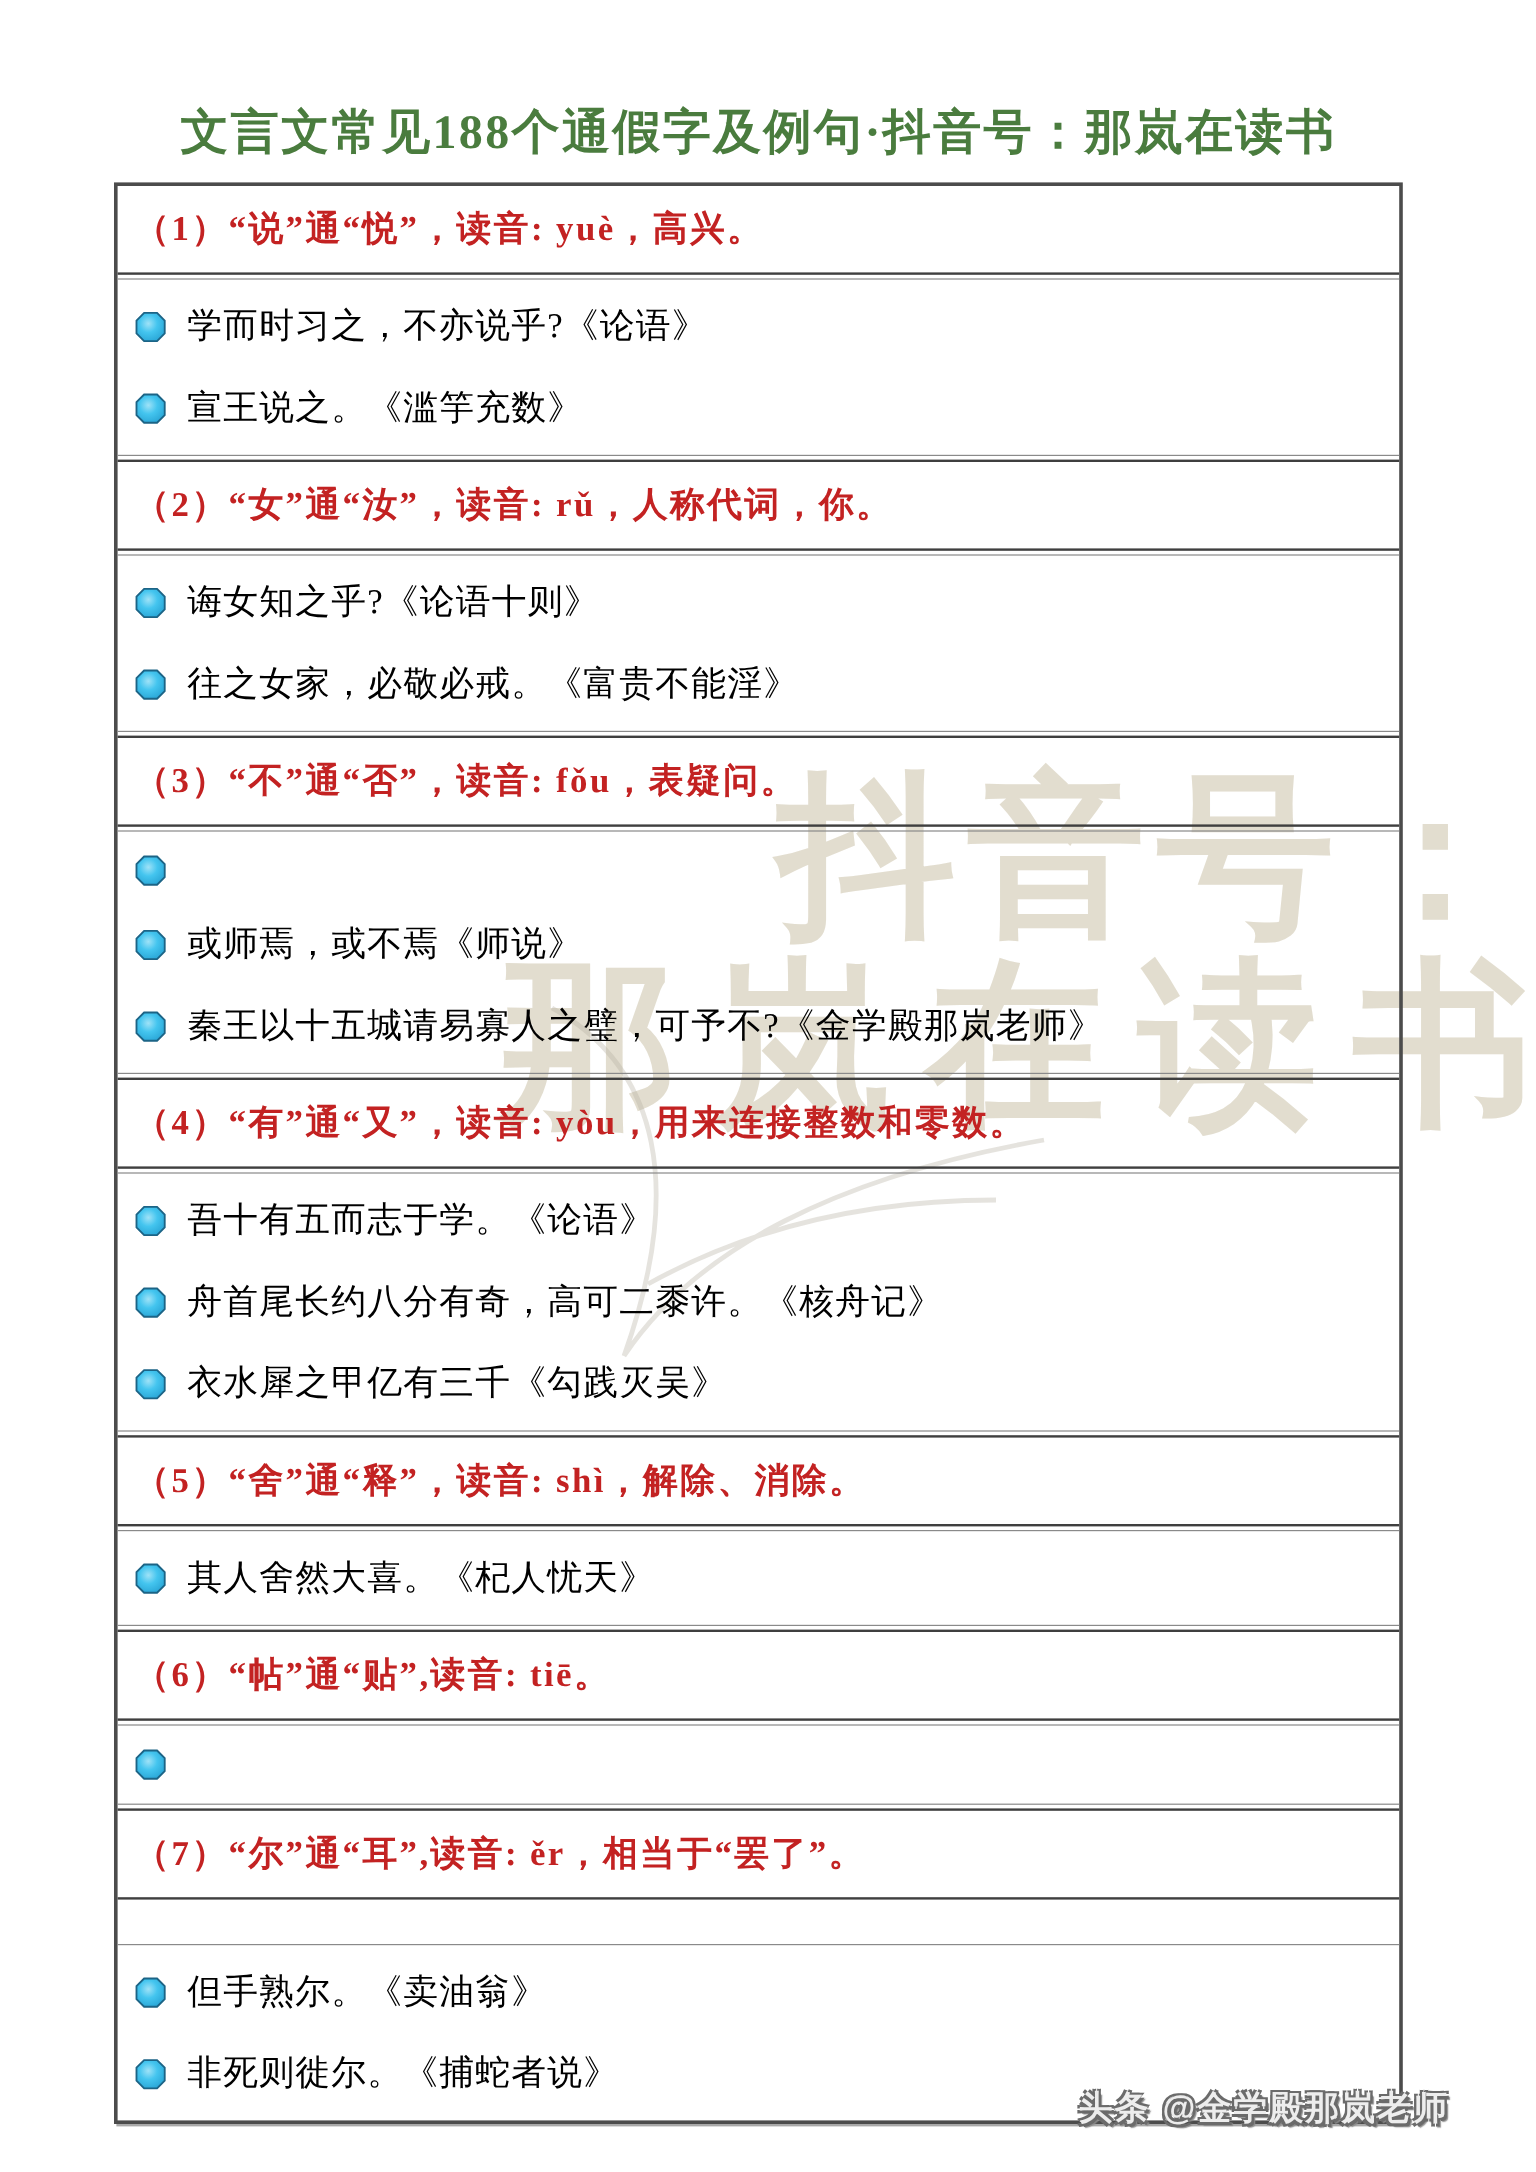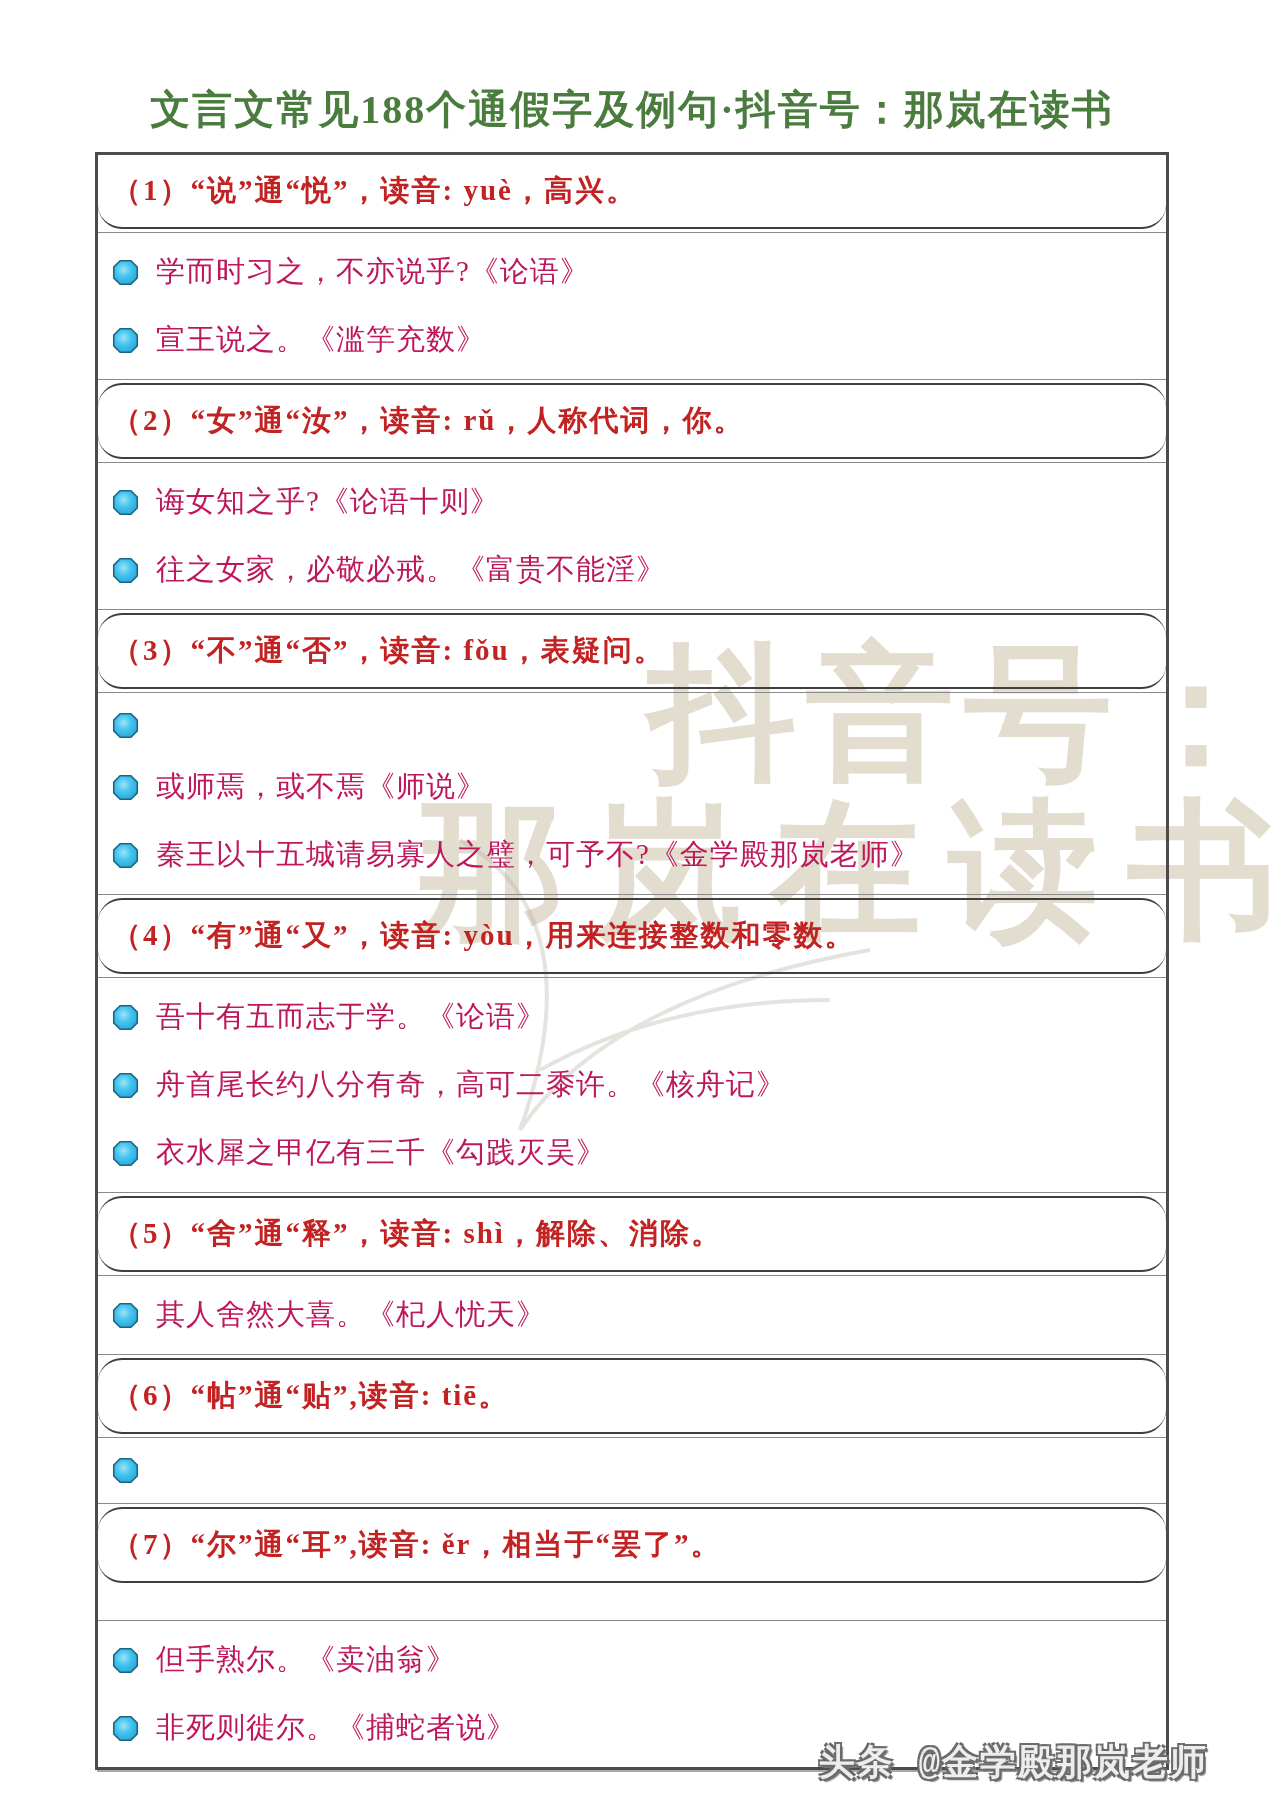--- a/index.html
+++ b/index.html
@@ -55,7 +55,6 @@
     font-weight: 600;
     letter-spacing: 2px;
     color: #c32222;
-    border-radius: 24px;
   }
   .sec-header:first-child { margin-top: 0; border-top: 0; }
   .sec-examples {

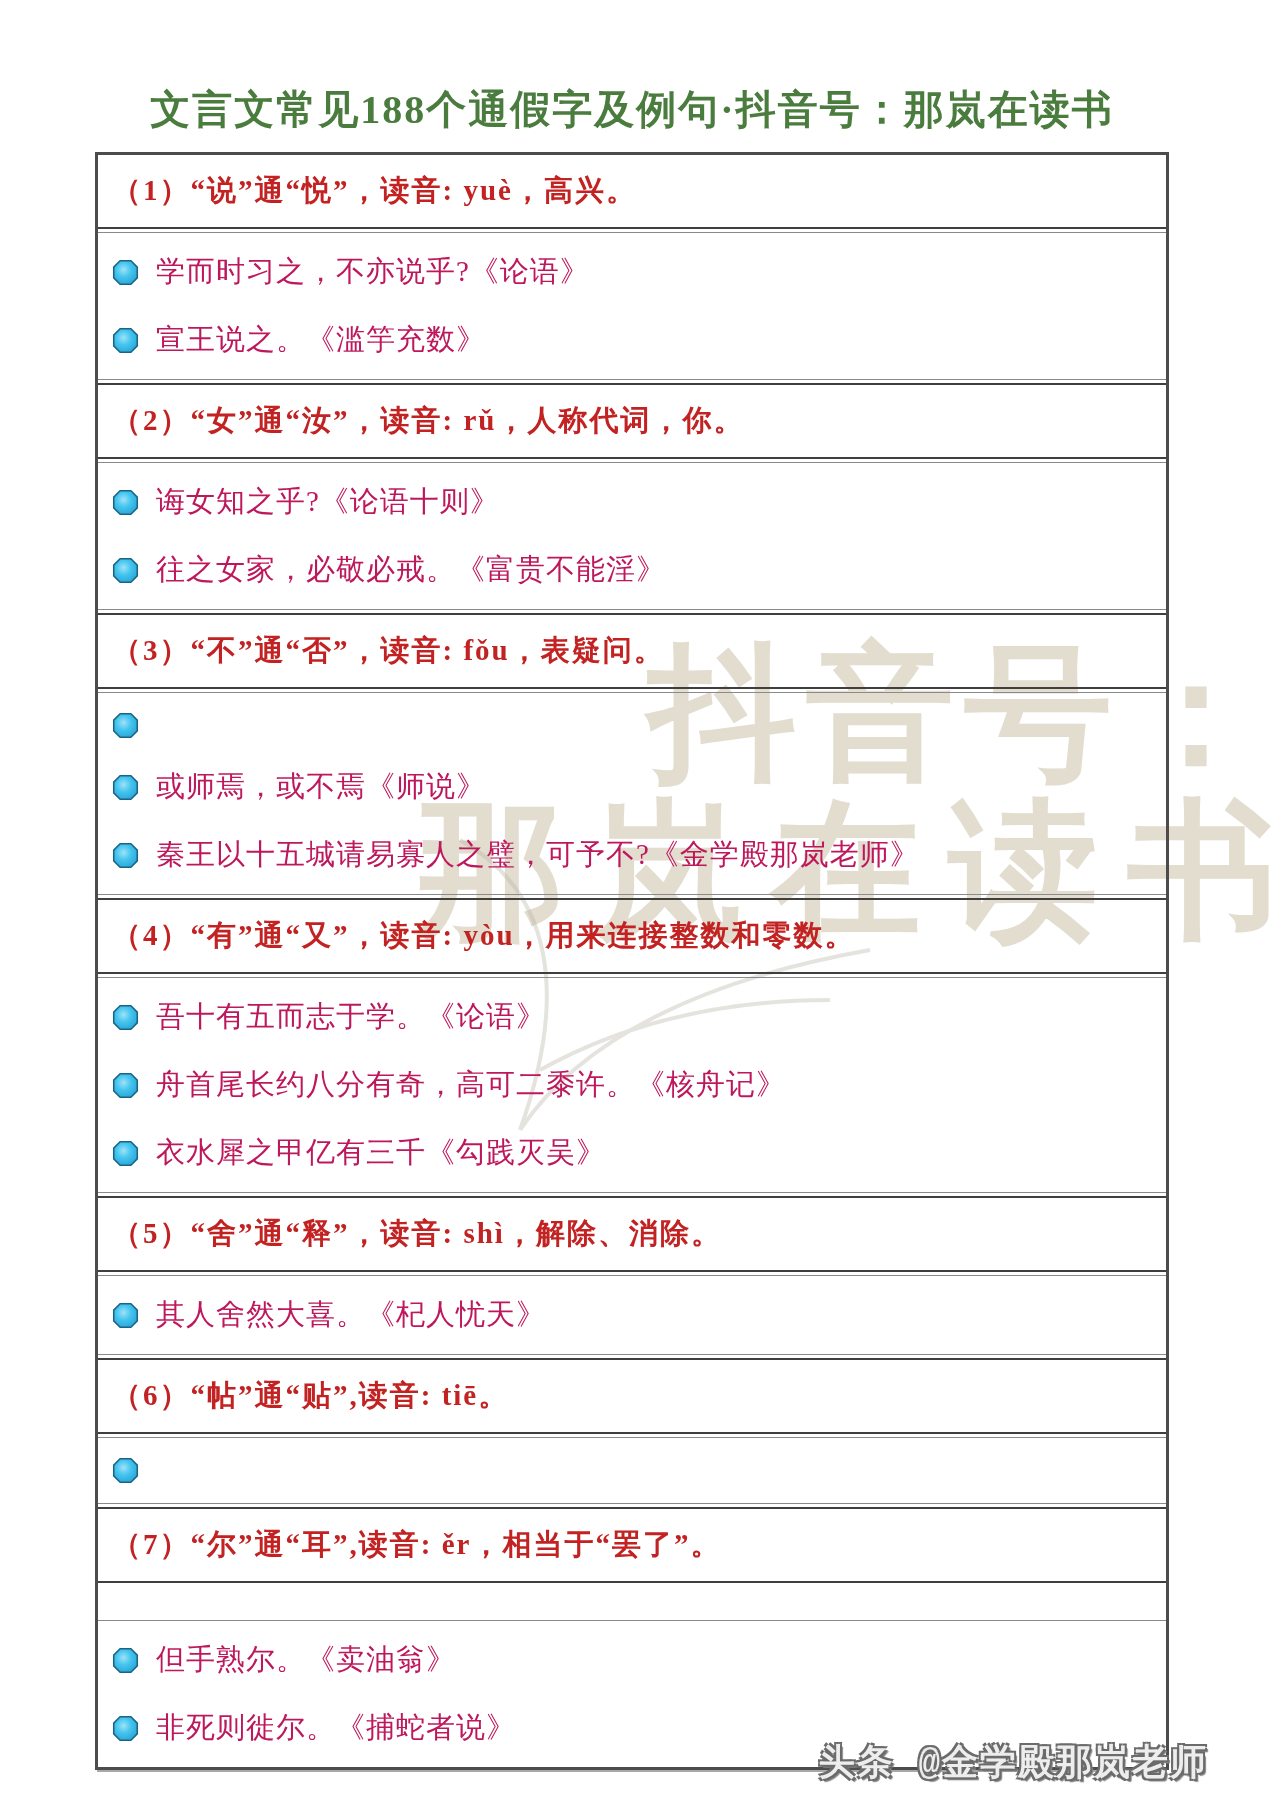--- a/index.html
+++ b/index.html
@@ -69,7 +69,7 @@
     padding: 14px 14px;
     font-size: 29px;
     letter-spacing: 1px;
-    color: #be185d;
+    color: #000000;
   }
   .bullet {
     flex: 0 0 auto;

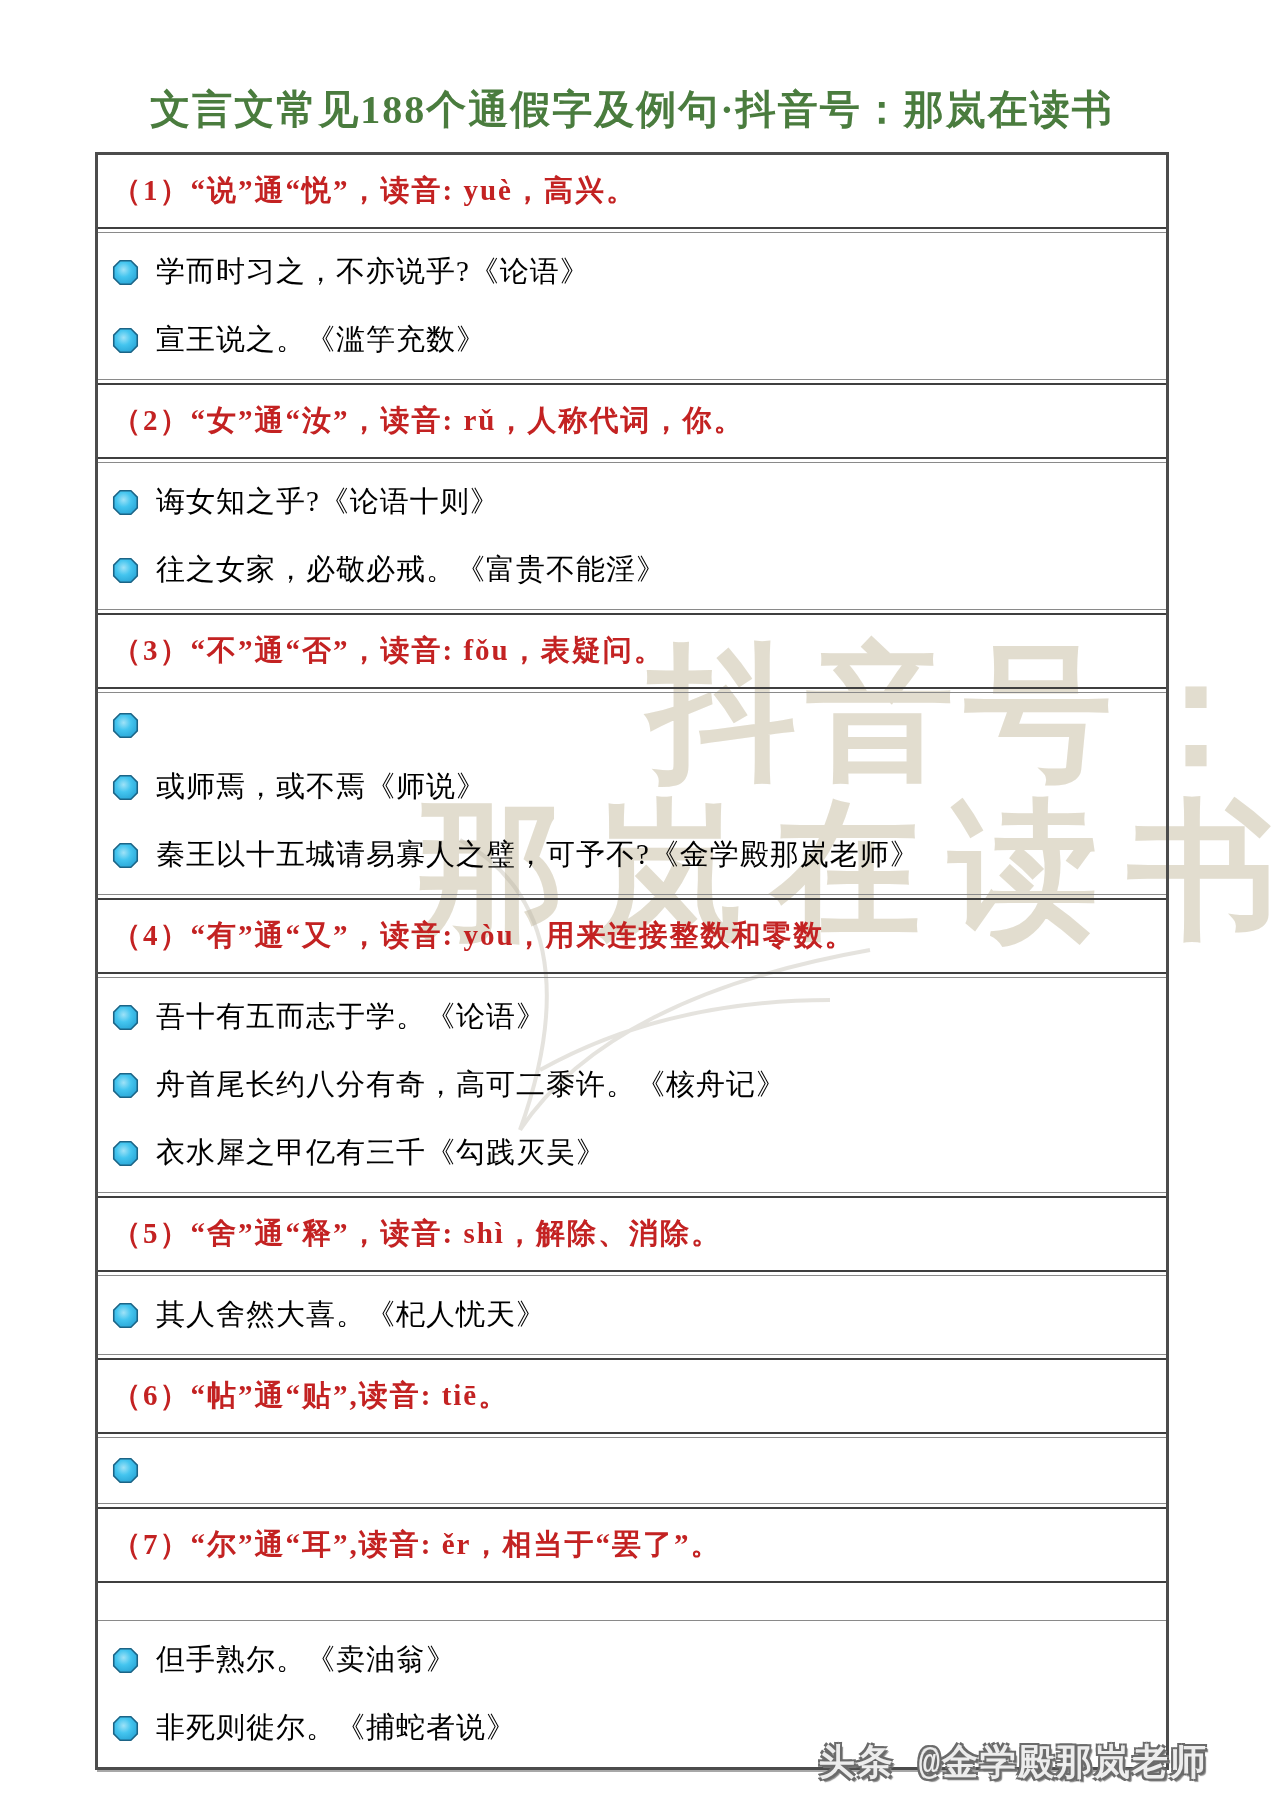--- a/index.html
+++ b/index.html
@@ -83,7 +83,7 @@
   .footer {
     position: absolute;
     top: 1738px; right: 72px;
-    font-size: 36px;
+    font-size: 28px;
     font-weight: 800;
     letter-spacing: 2px;
     color: #ededed;
@@ -95,7 +95,7 @@
        3px  3px 1px #8a8a8a;
     z-index: 4;
     white-space: nowrap;
-    font-family: Liberation Mono, monospace;
+    font-family: Liberation Sans, sans-serif;
     text-align: center;
   }
 </style>

